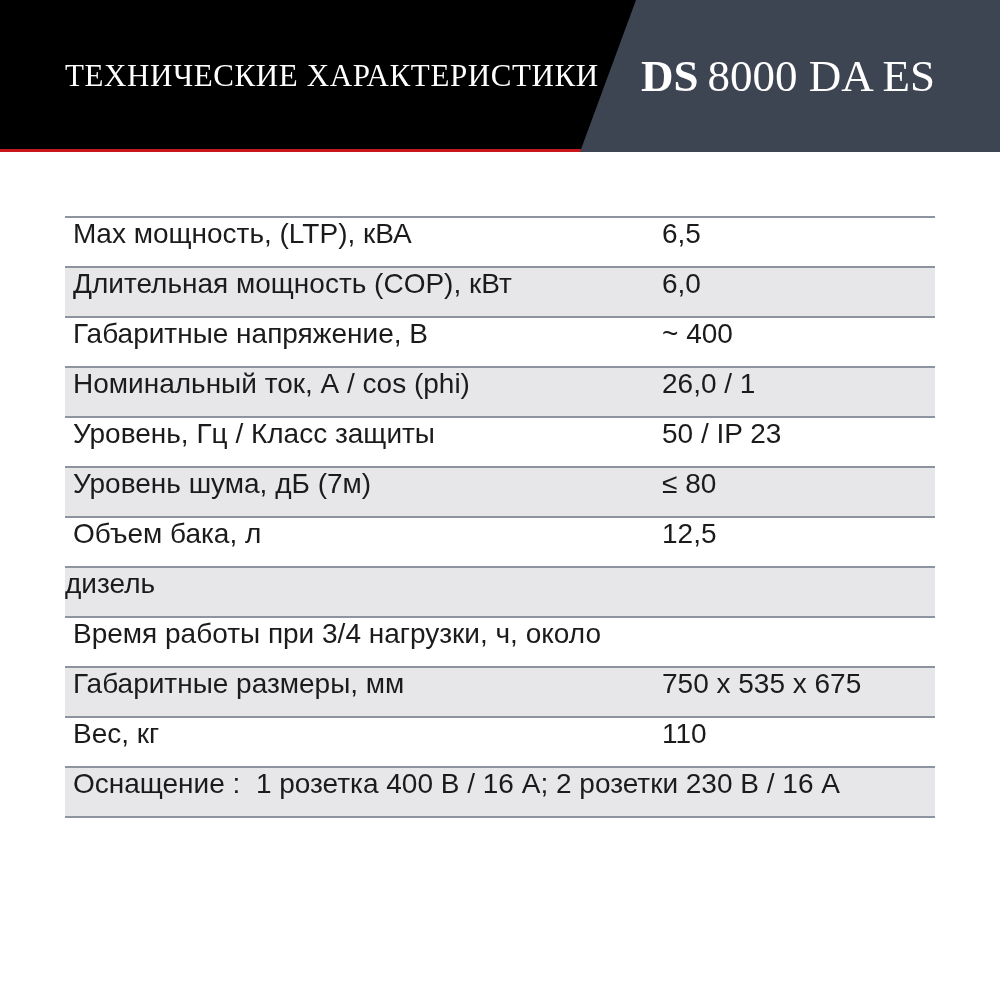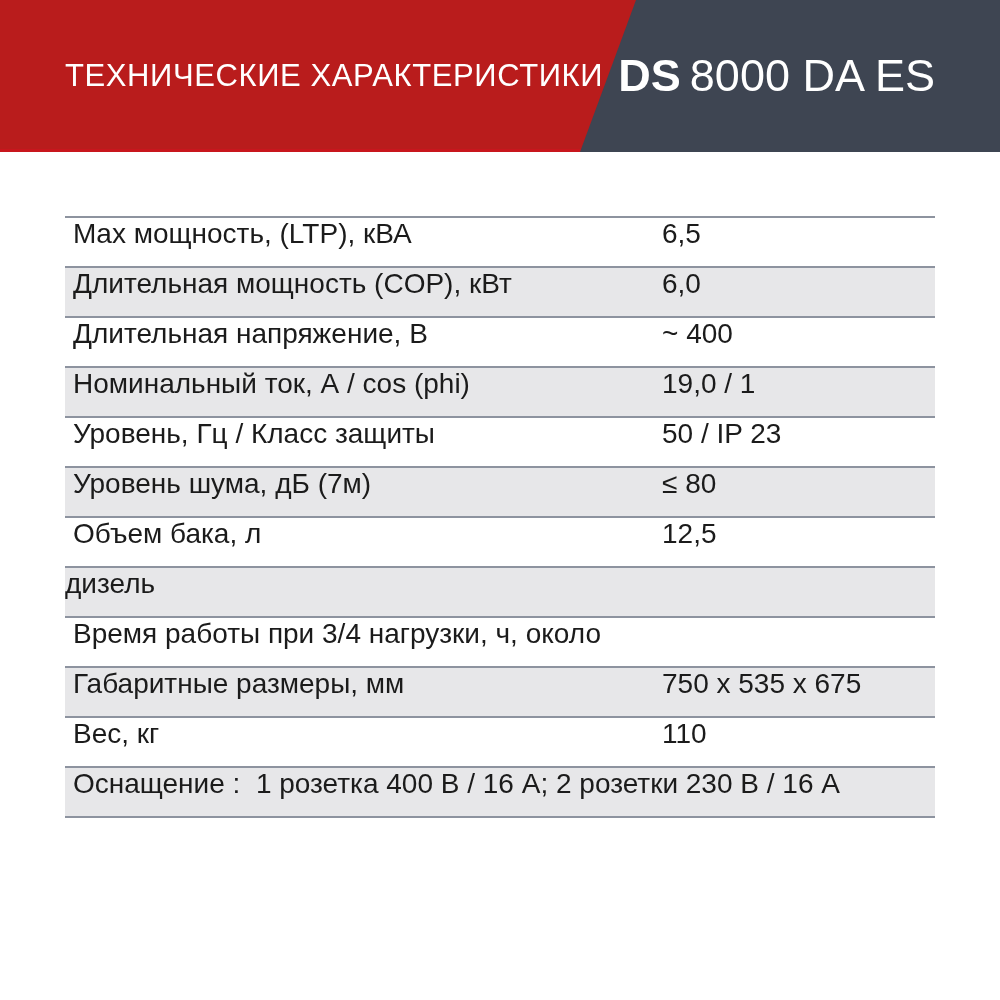--- a/index.html
+++ b/index.html
@@ -17,8 +17,9 @@
     position: relative;
     width: 1000px;
     height: 152px;
-    background: #b91c1c;
+    background: #000000;
     overflow: hidden;
+    font-family: Liberation Serif, serif;
   }
   .banner-red-edge {
     position: absolute;

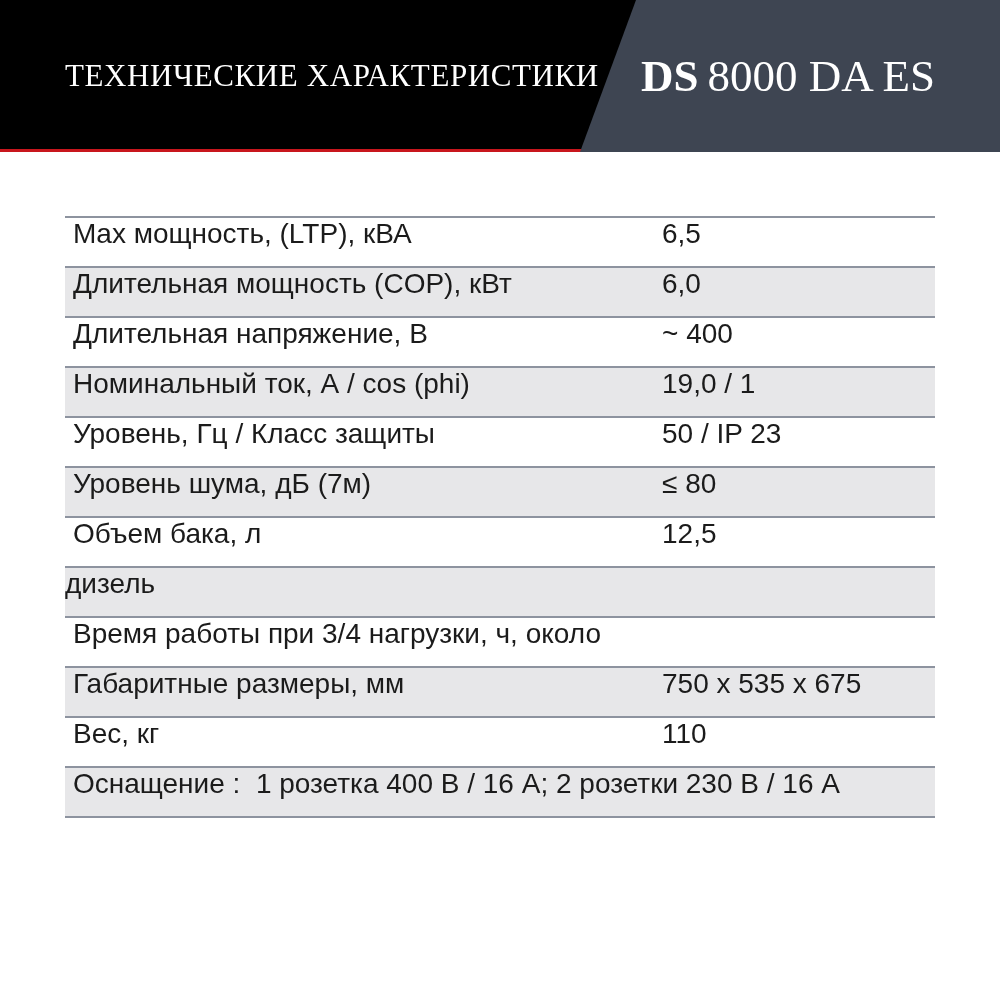--- a/index.html
+++ b/index.html
@@ -126,7 +126,7 @@
     <div class="cell-value">6,0</div>
   </div>
   <div class="spec-row">
-    <div class="cell-name">Длительная напряжение, В</div>
+    <div class="cell-name">Габаритные напряжение, В</div>
     <div class="cell-value">~ 400</div>
   </div>
   <div class="spec-row">

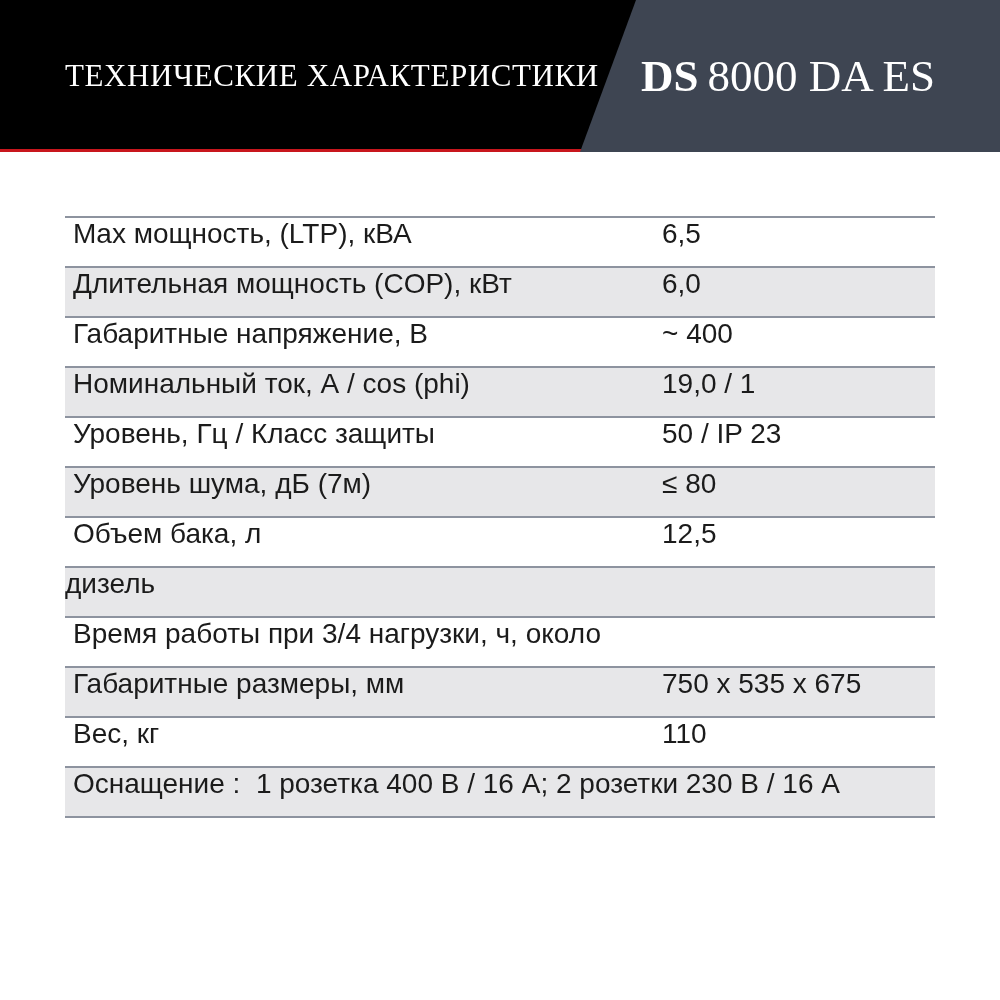--- a/index.html
+++ b/index.html
@@ -131,7 +131,7 @@
   </div>
   <div class="spec-row">
     <div class="cell-name">Номинальный ток, А / cos (phi)</div>
-    <div class="cell-value">19,0 / 1</div>
+    <div class="cell-value">26,0 / 1</div>
   </div>
   <div class="spec-row">
     <div class="cell-name">Уровень, Гц / Класс защиты</div>

